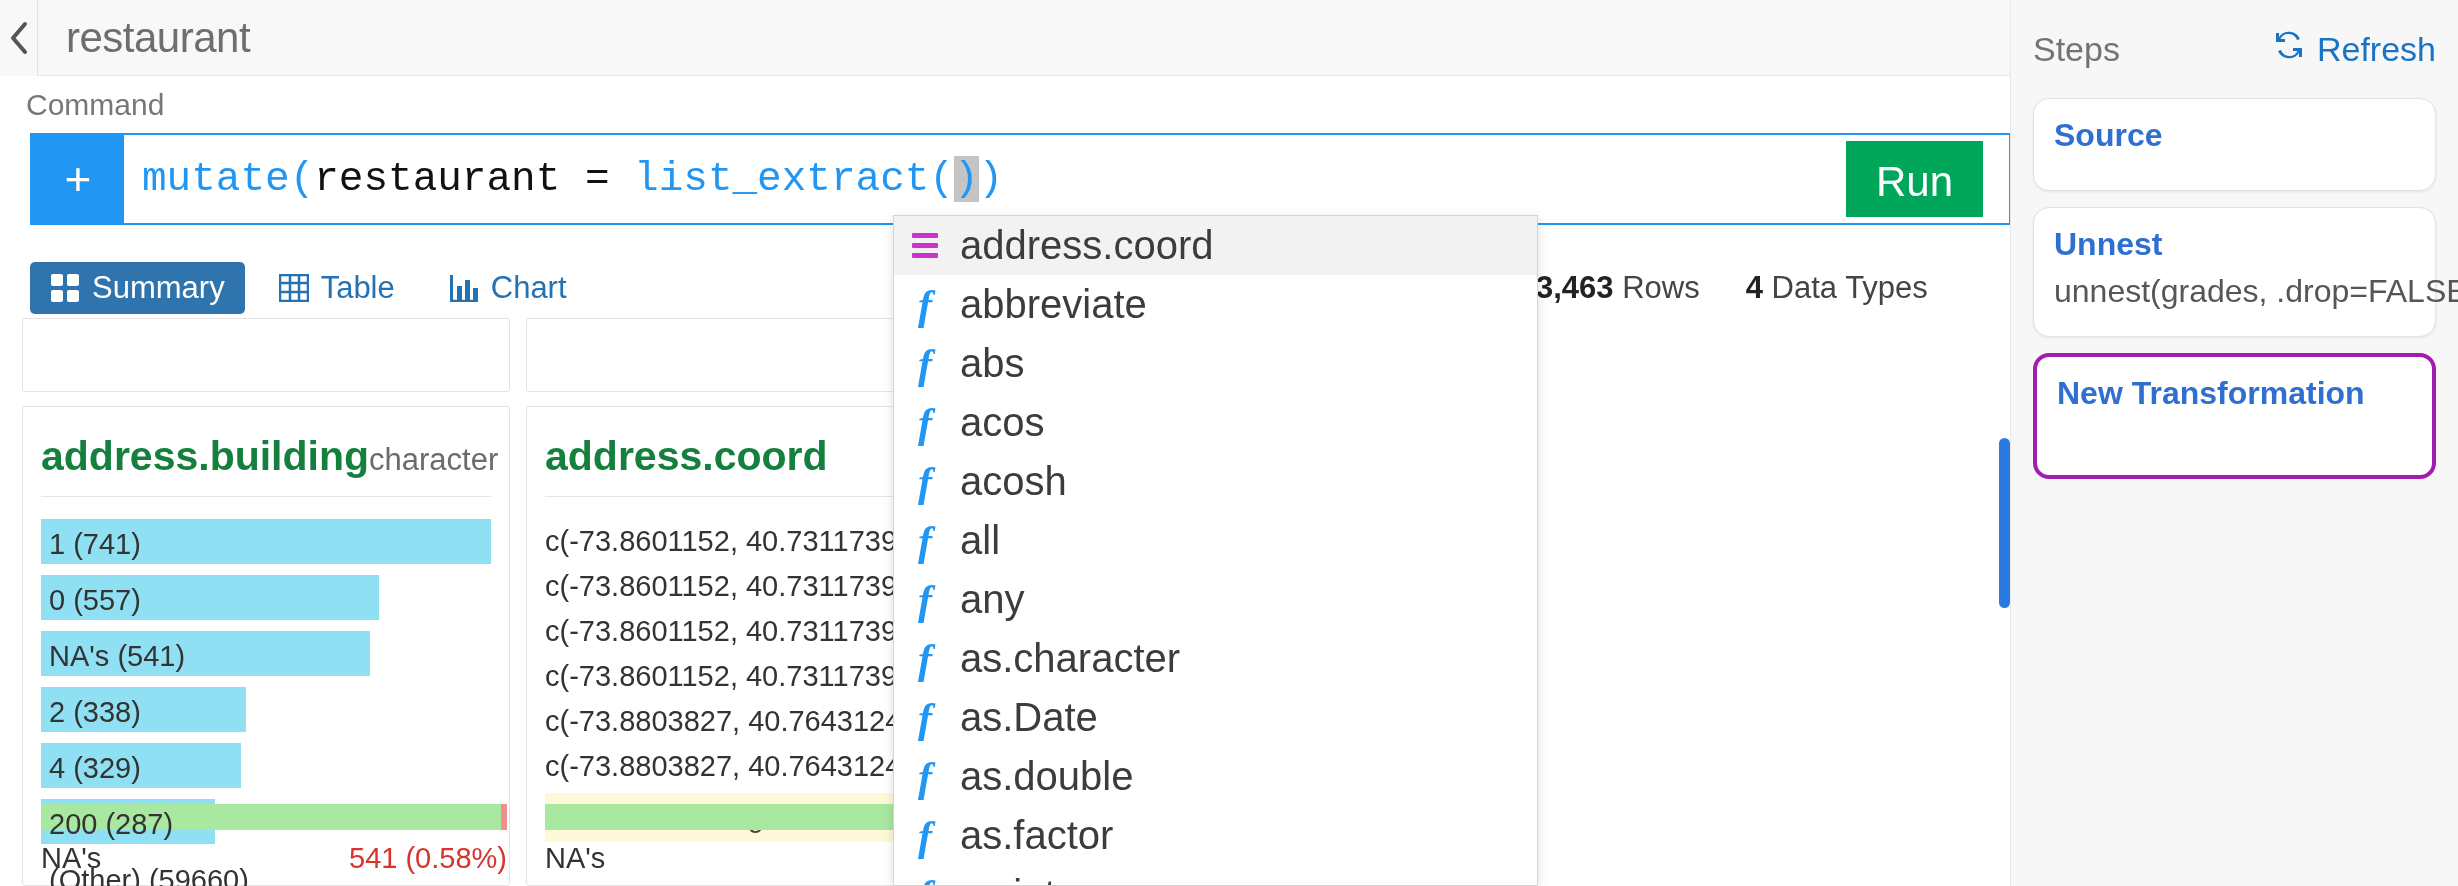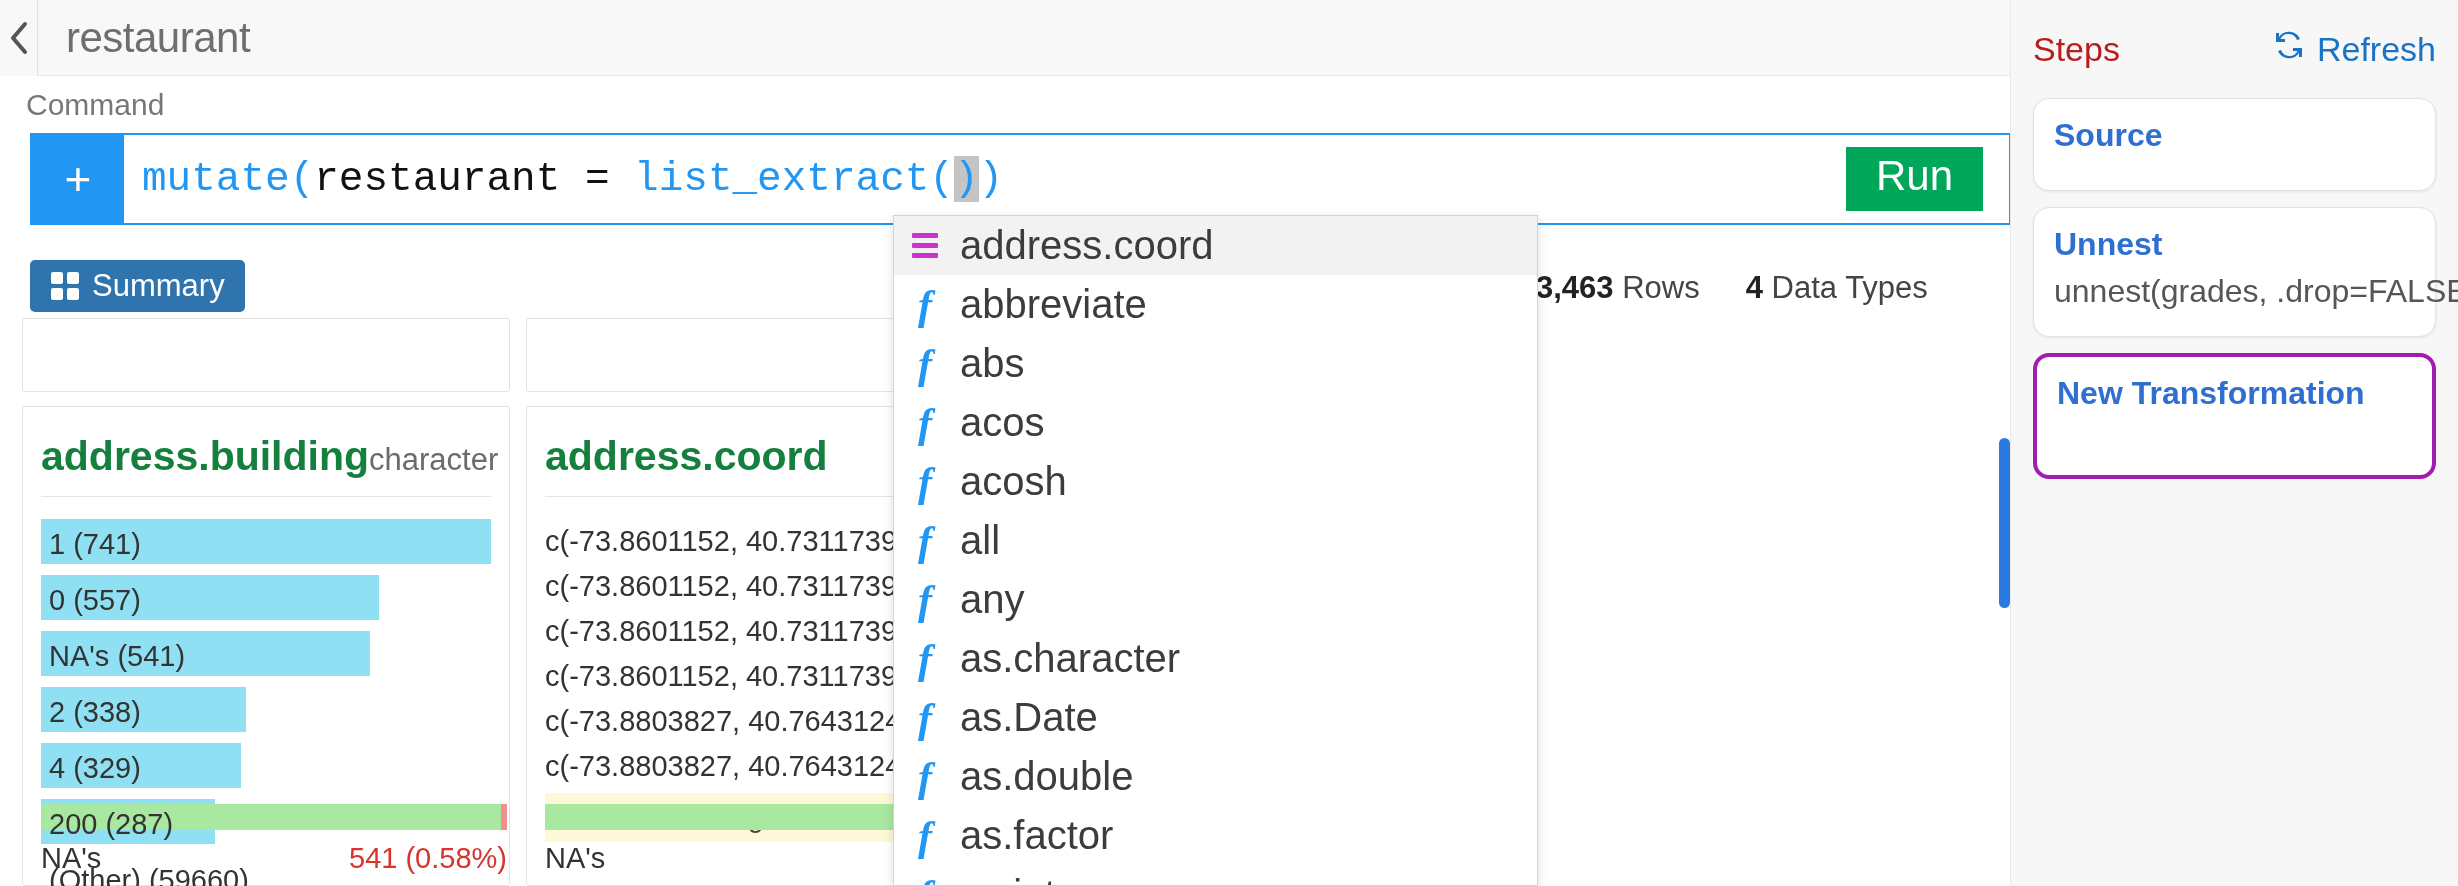--- a/index.html
+++ b/index.html
@@ -177,7 +177,7 @@
     display:flex; justify-content:space-between; align-items:center;
     height:98px;
   }
-  .steps-title { font-size:34px; color:#b91c1c; }
+  .steps-title { font-size:34px; color:#737373; }
   .refresh-link {
     display:flex; align-items:center; gap:12px;
     font-size:34px; color:#1a73c4; cursor:pointer;

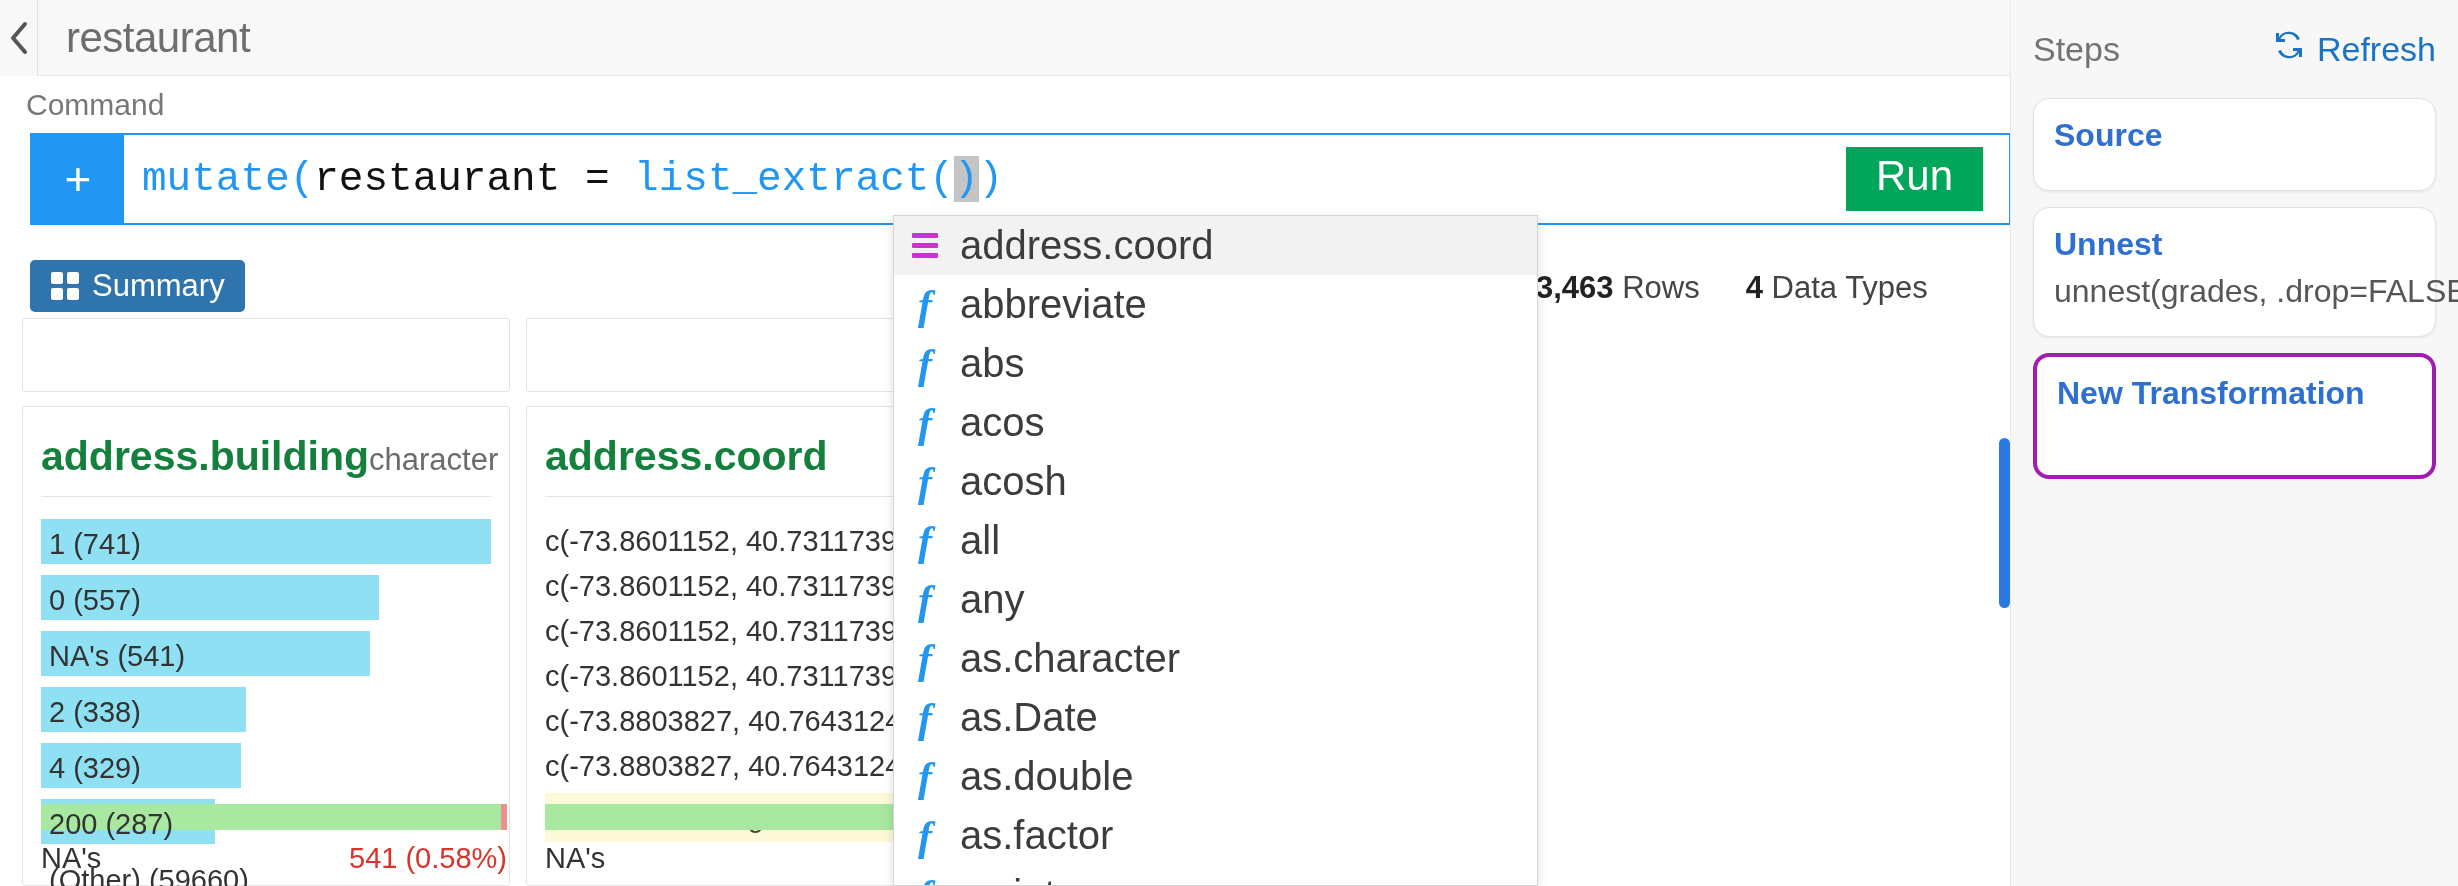--- a/index.html
+++ b/index.html
@@ -54,7 +54,7 @@
   .run-btn {
     align-self:center; margin-right:26px; background:#00a65a; color:#fff;
     border:none; font-size:42px; font-family:"Liberation Sans", sans-serif;
-    padding:6px 30px 12px 30px; cursor:pointer; line-height:1.1;
+    padding:18px 30px 12px 30px; cursor:pointer; line-height:1.1;
   }
 
   

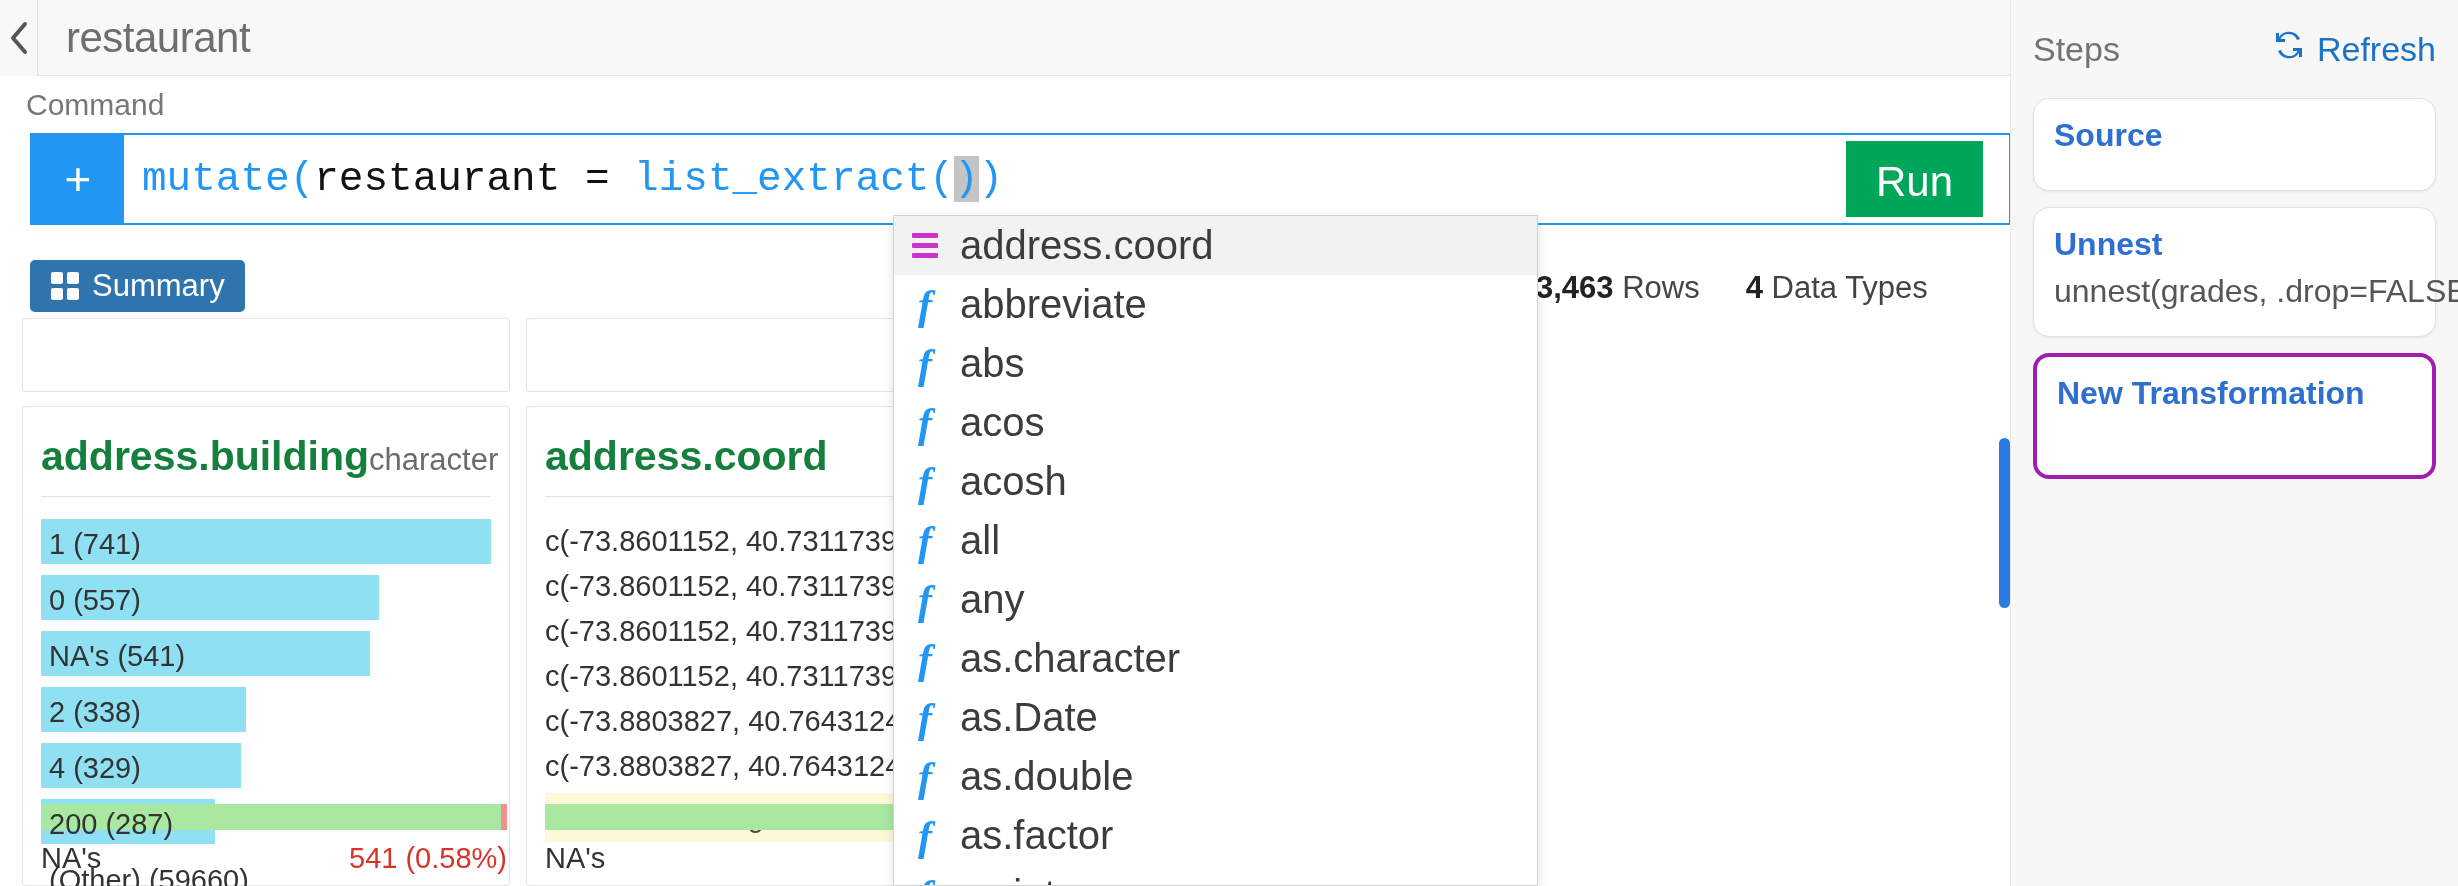--- a/index.html
+++ b/index.html
@@ -60,7 +60,7 @@
   
   .tabs {
     position:absolute; left:30px; top:260px; height:56px;
-    display:flex; align-items:center; gap:14px;flex-direction:column;
+    display:flex; align-items:center; gap:14px;
   }
   .tab {
     display:flex; align-items:center; gap:12px; padding:8px 20px;

